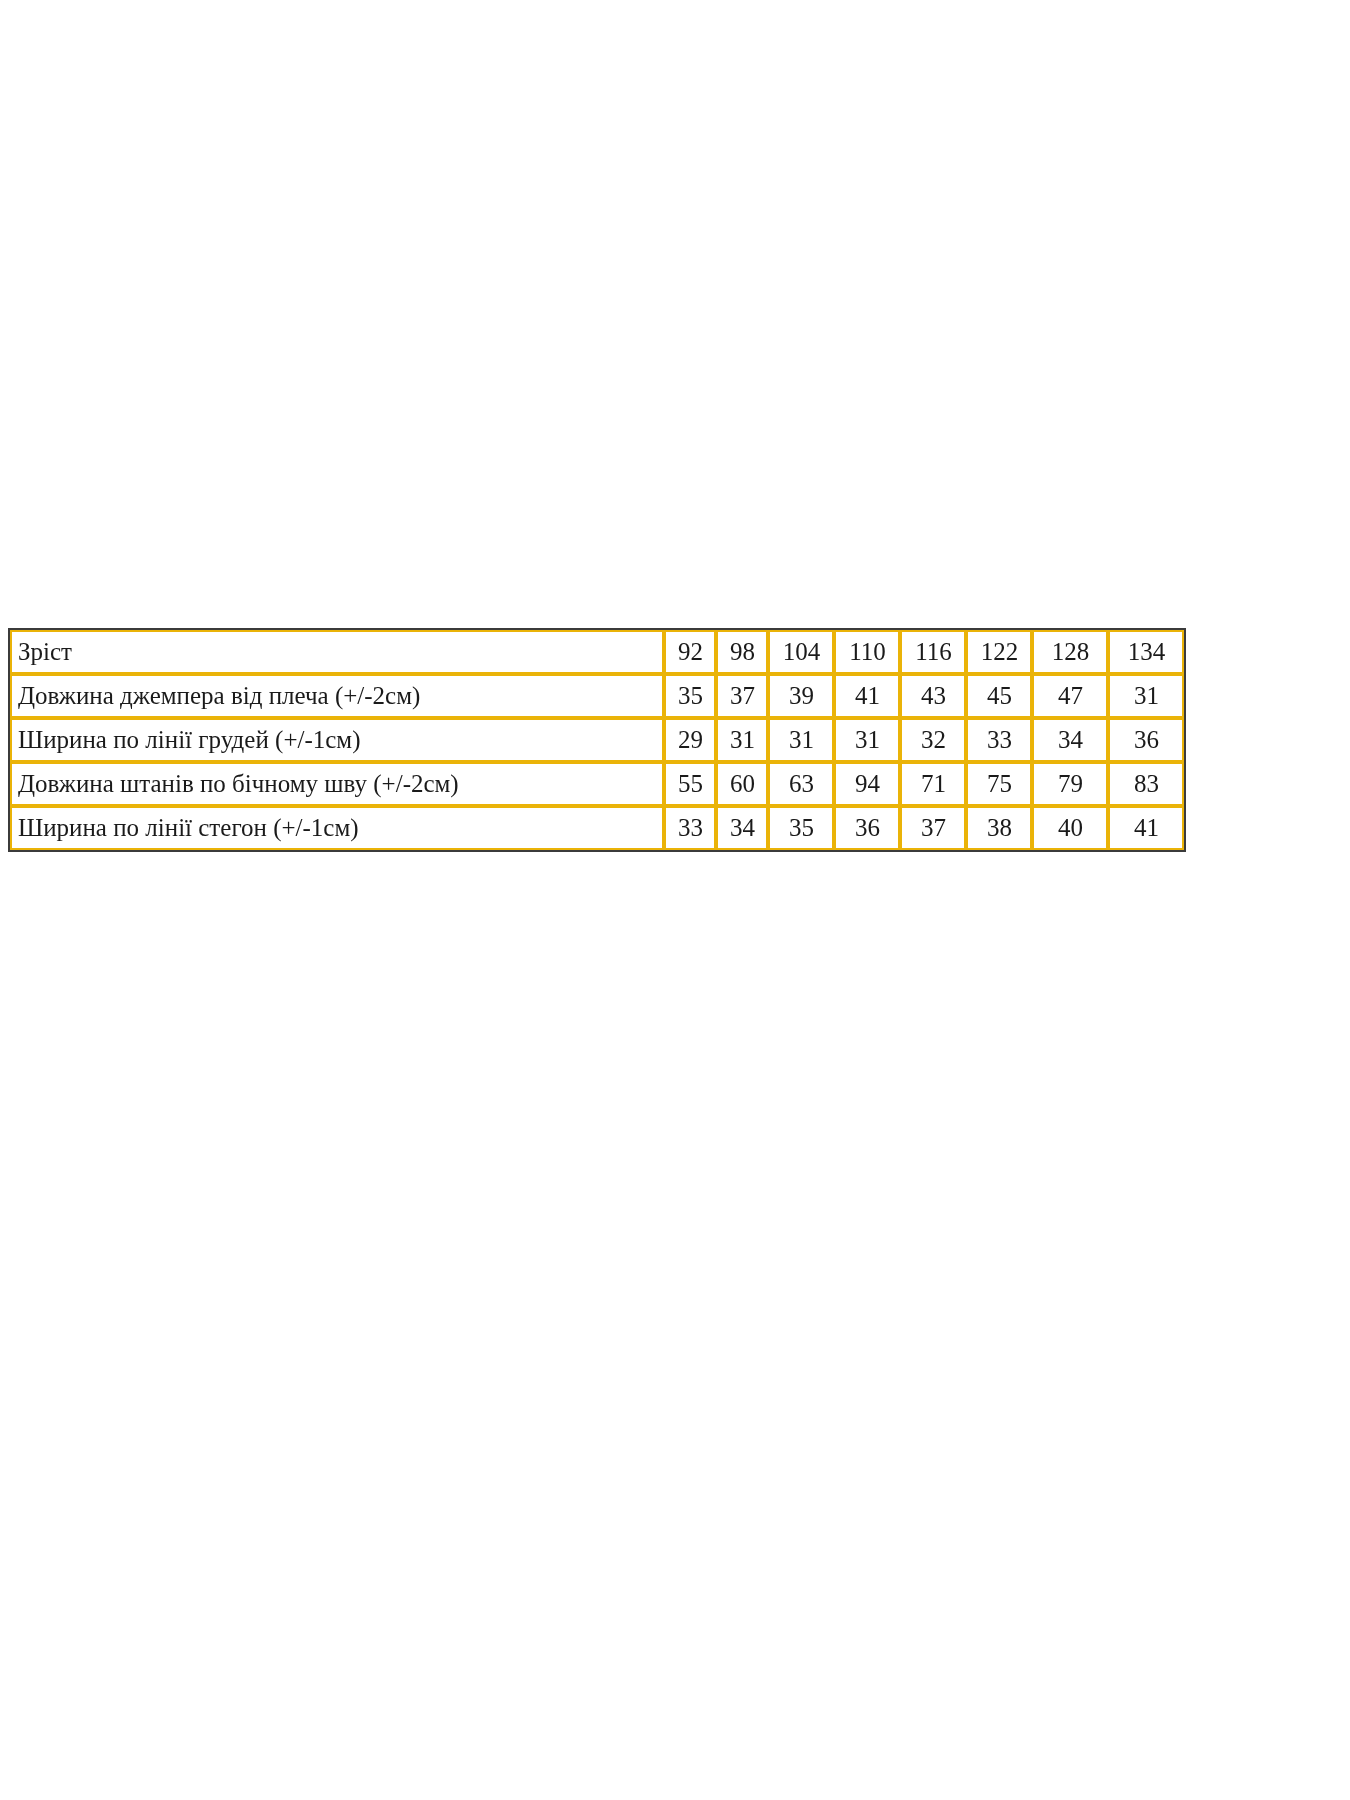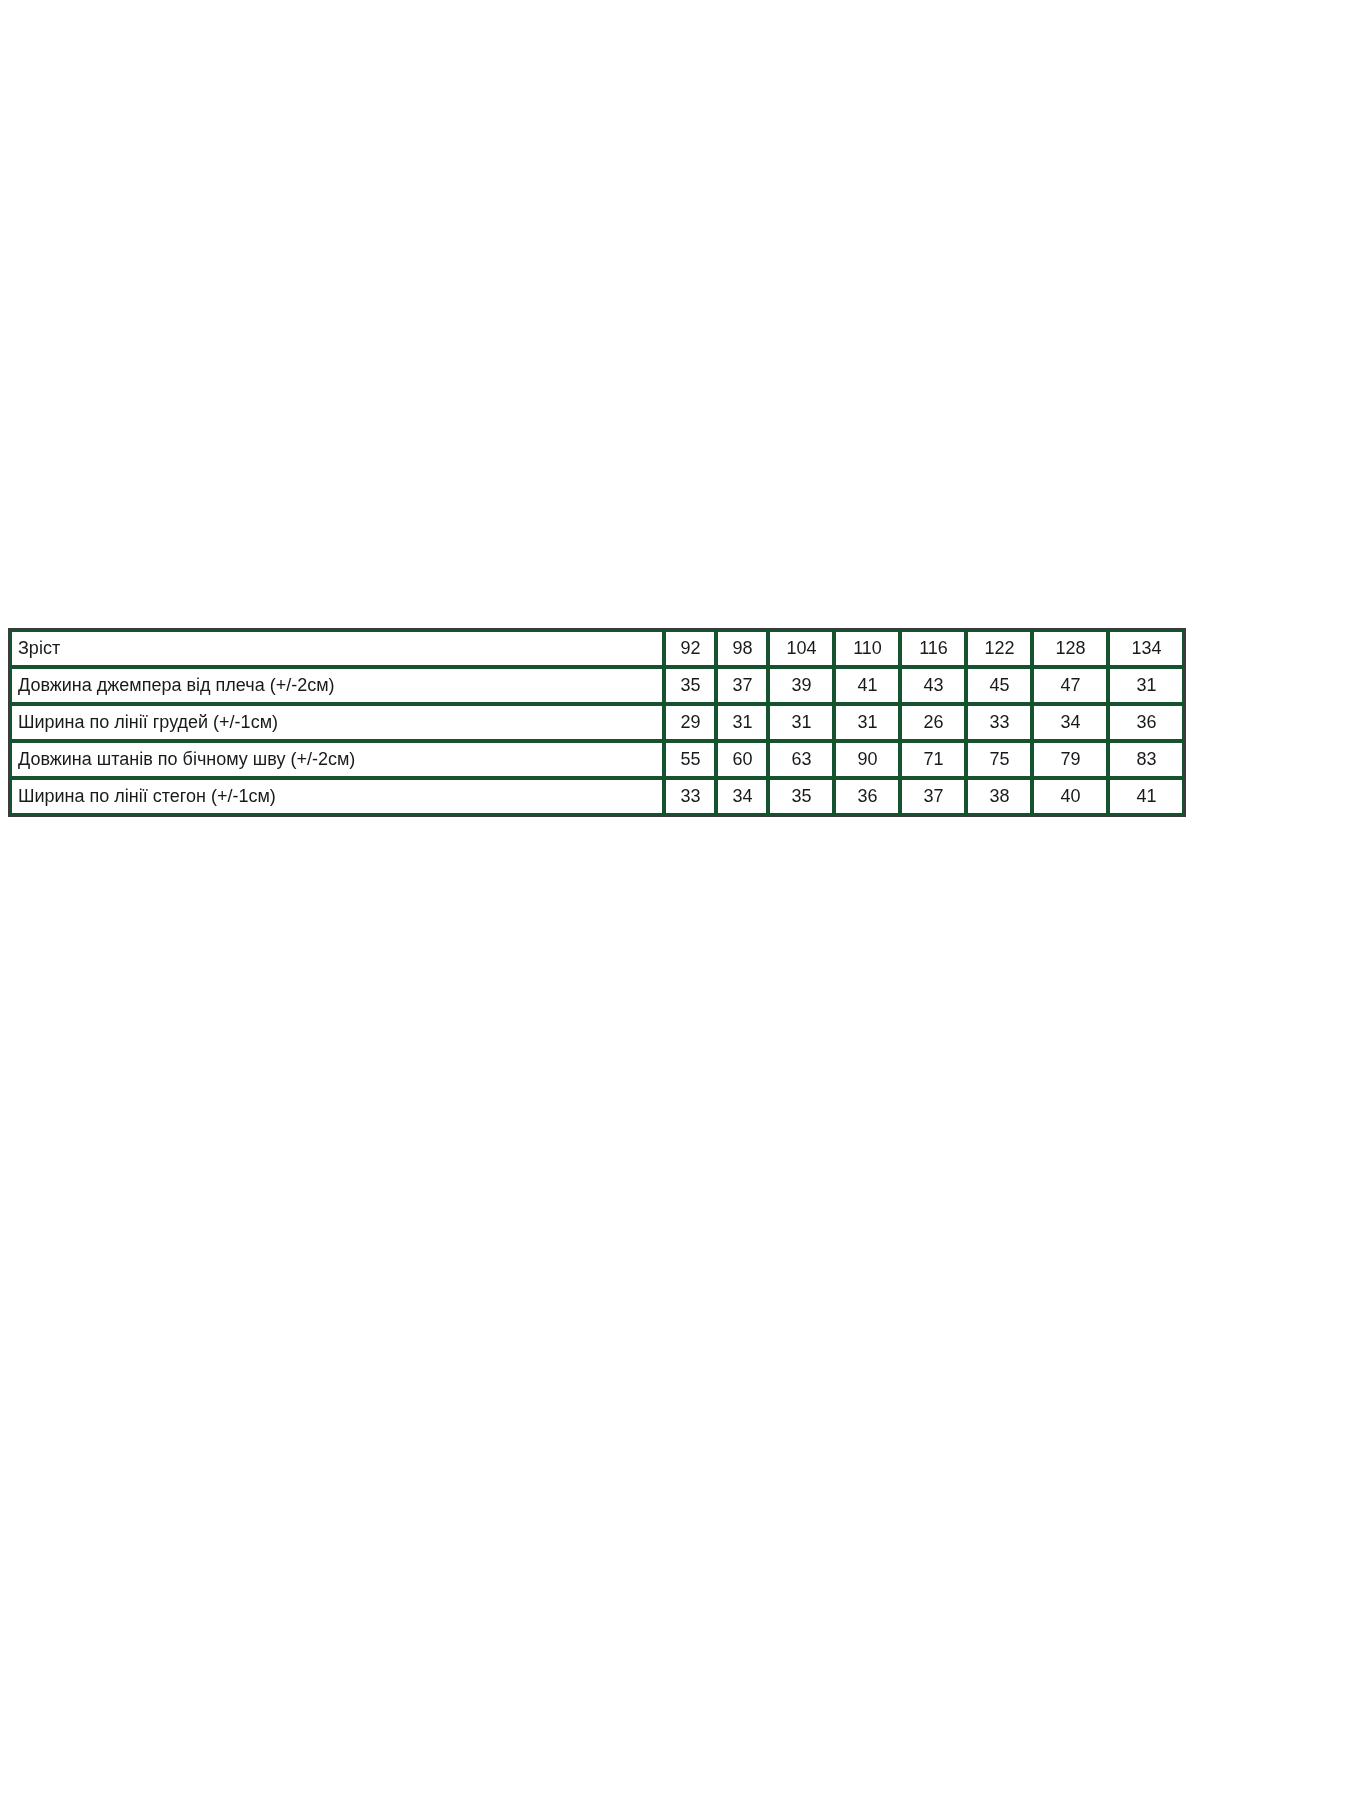--- a/index.html
+++ b/index.html
@@ -36,15 +36,15 @@
     background: #ffffff;
   }
   table.size-table td {
-    border: 2px solid #14532d;
-    font-size: 18px;
+    border: 2px solid #eab308;
+    font-size: 25px;
     line-height: 1.0;
     color: #1a1a1a;
     padding: 7px 5px 8px 6px;
     vertical-align: middle;
     white-space: nowrap;
     overflow: hidden;
-    font-family: Liberation Sans, sans-serif;
+    font-family: Liberation Serif, serif;
   }
   td.label-cell {
     text-align: left;

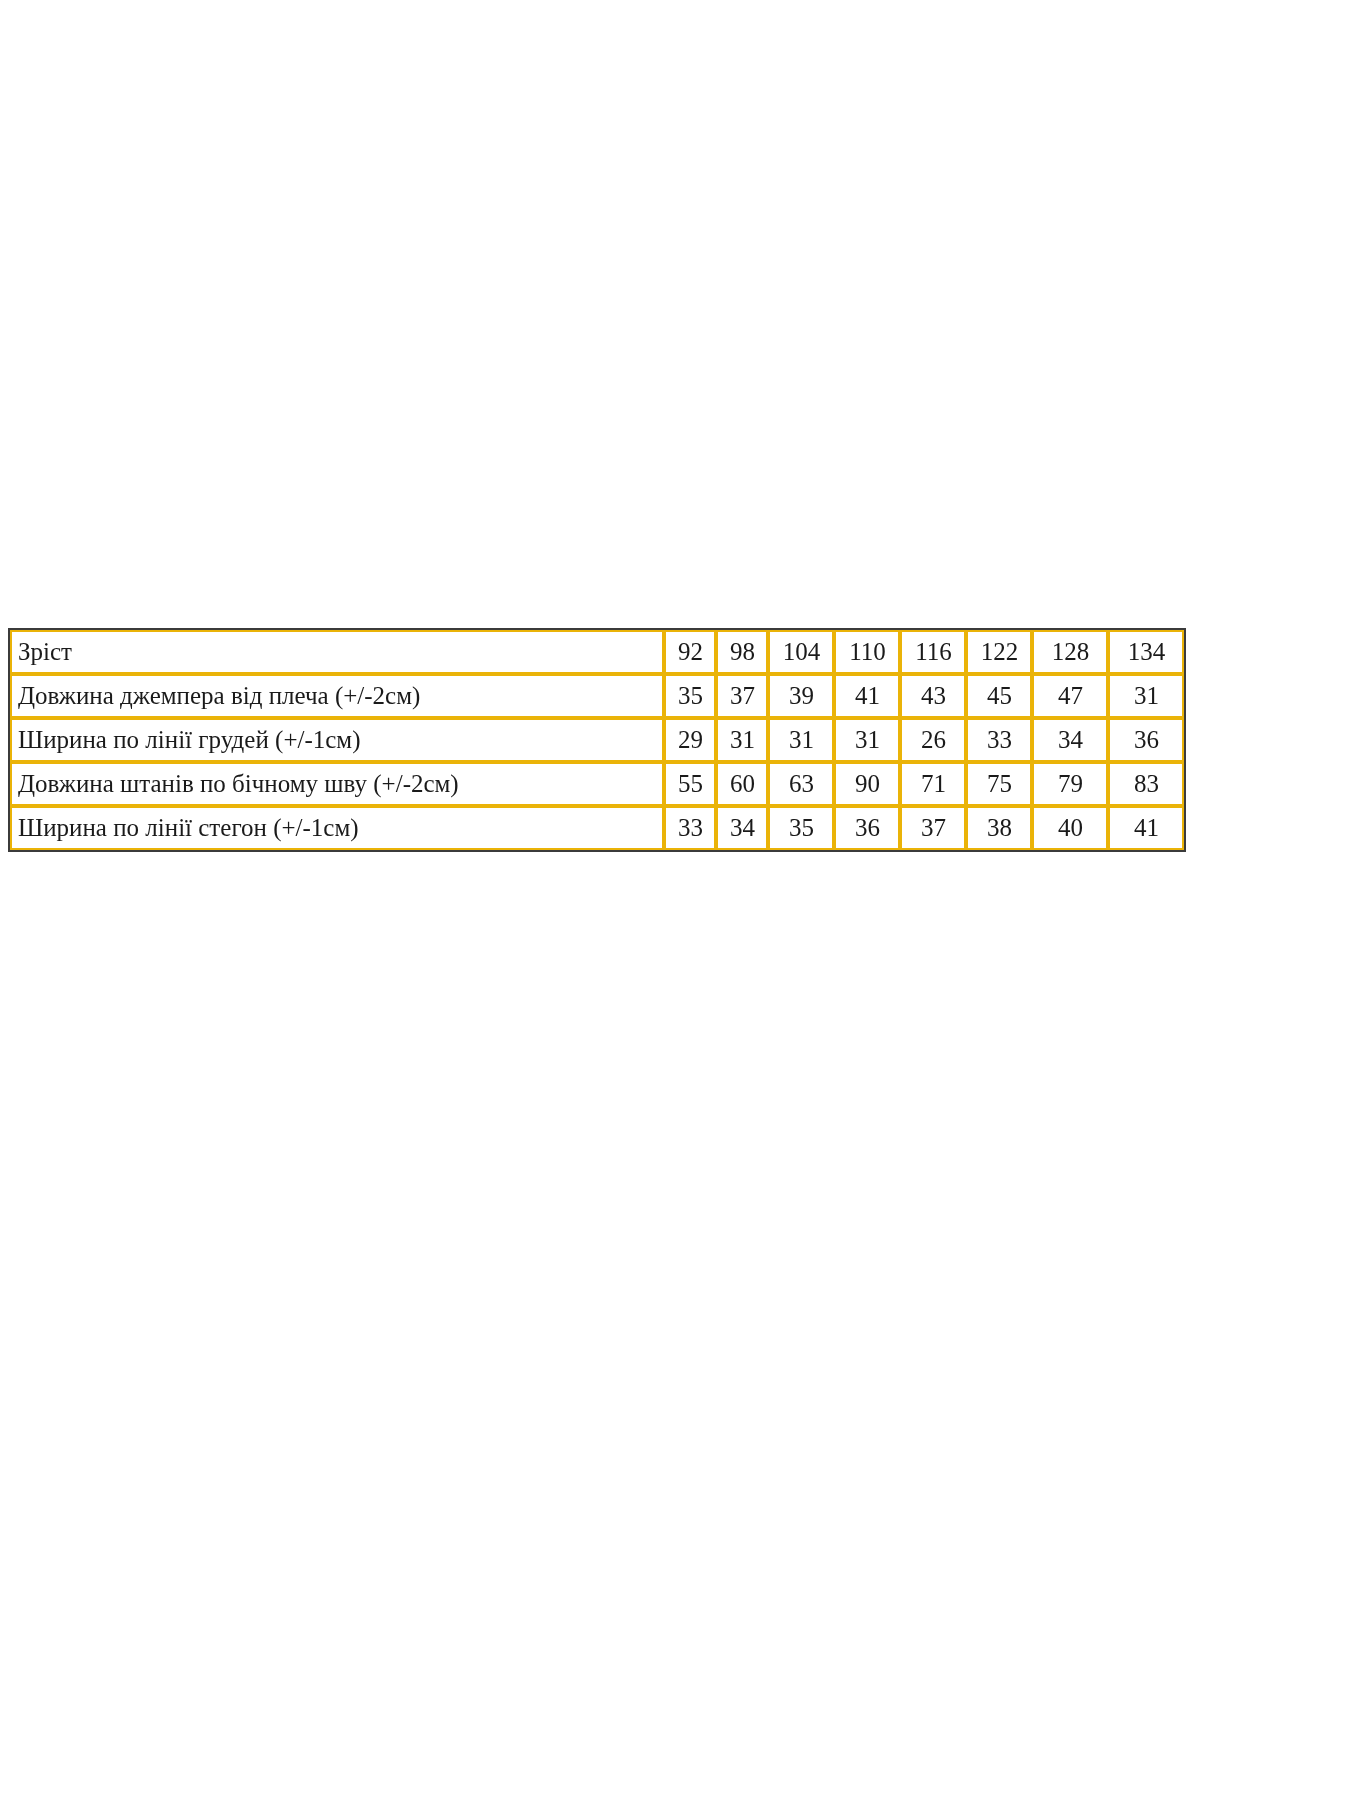--- a/index.html
+++ b/index.html
@@ -110,7 +110,7 @@
           <td class="val-cell">31</td>
           <td class="val-cell">31</td>
           <td class="val-cell">31</td>
-          <td class="val-cell">26</td>
+          <td class="val-cell">32</td>
           <td class="val-cell">33</td>
           <td class="val-cell">34</td>
           <td class="val-cell">36</td>

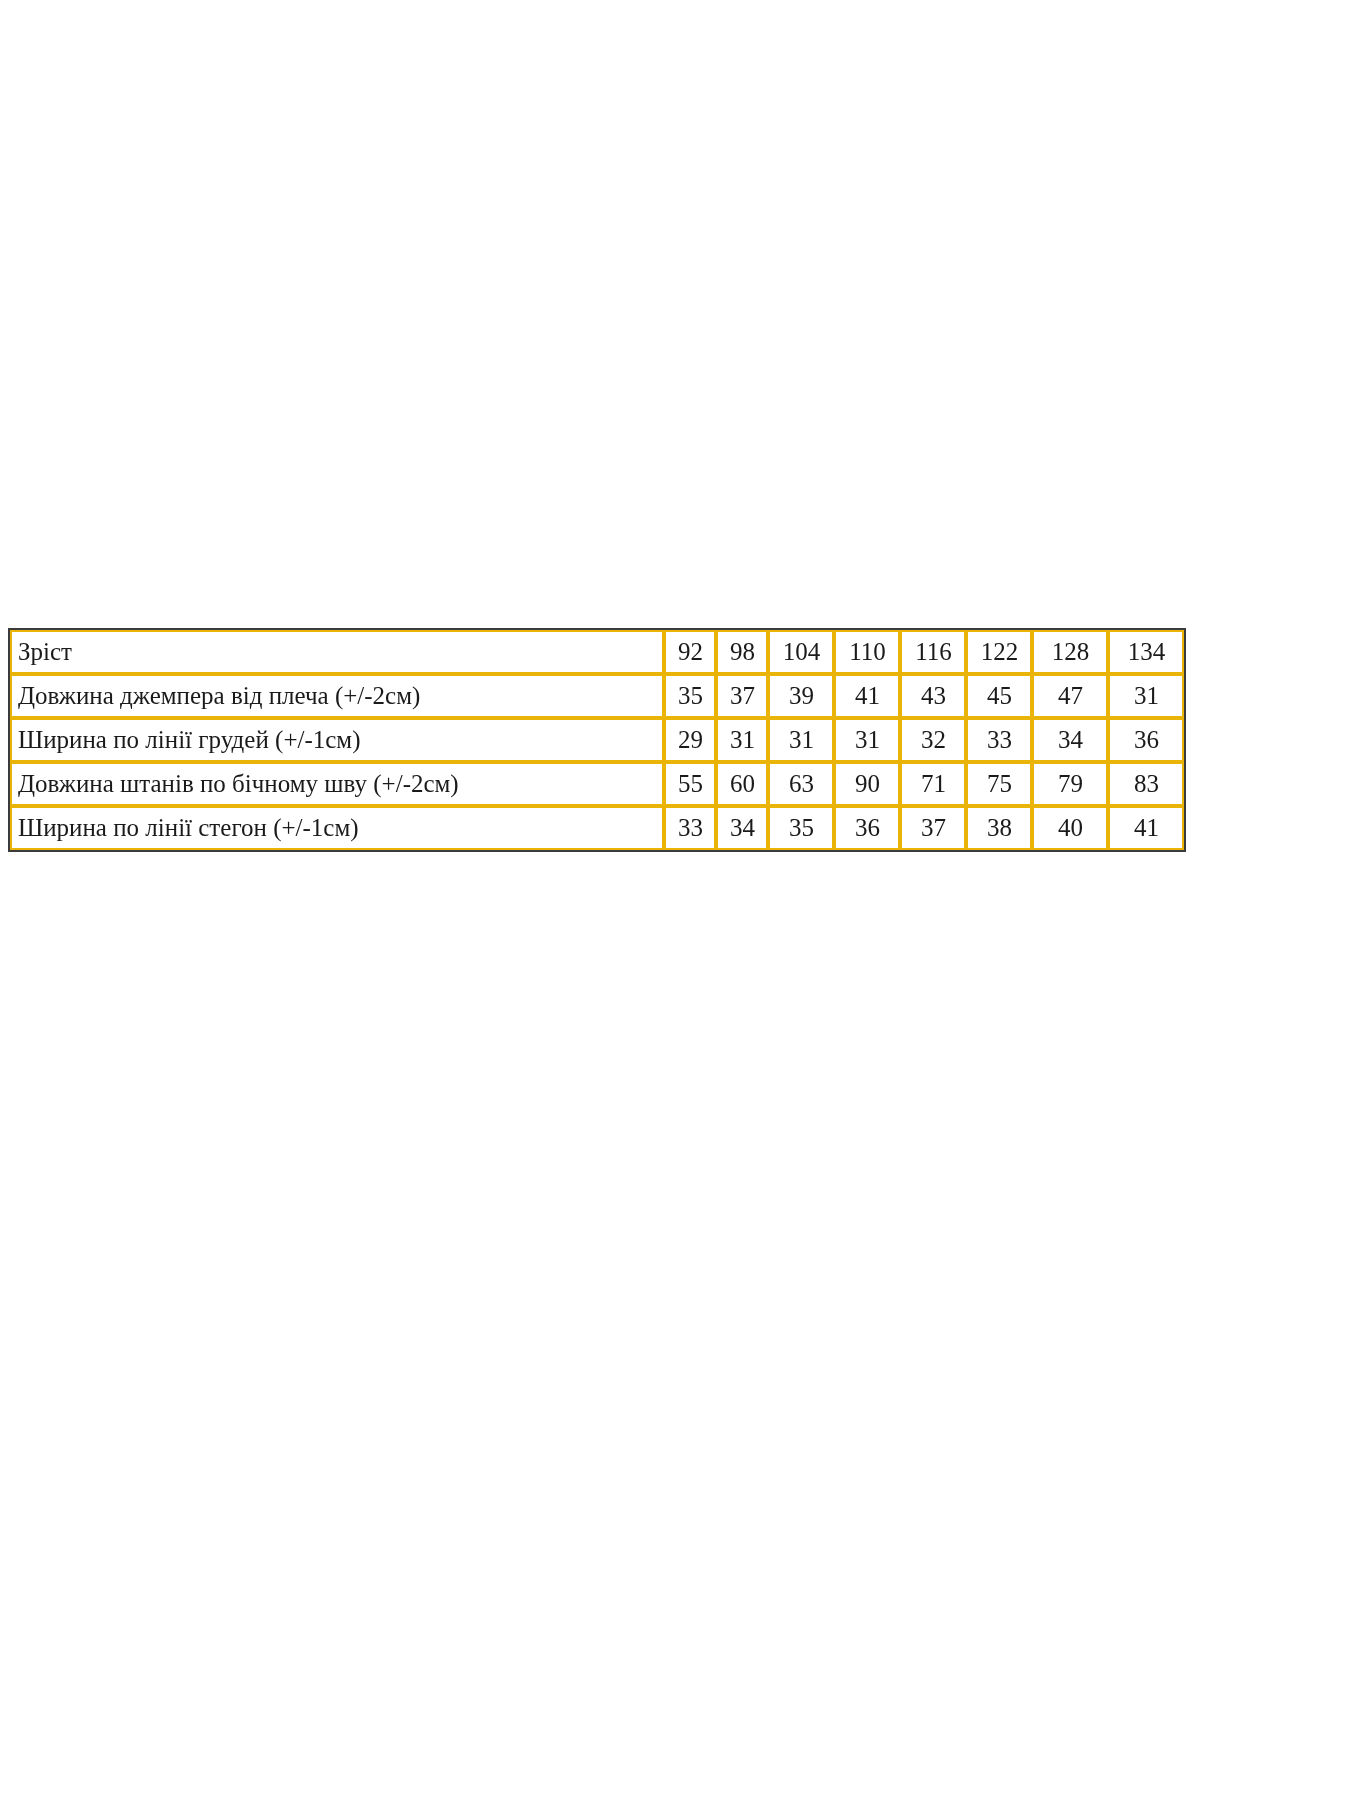--- a/index.html
+++ b/index.html
@@ -120,7 +120,7 @@
           <td class="val-cell">55</td>
           <td class="val-cell">60</td>
           <td class="val-cell">63</td>
-          <td class="val-cell">90</td>
+          <td class="val-cell">94</td>
           <td class="val-cell">71</td>
           <td class="val-cell">75</td>
           <td class="val-cell">79</td>

